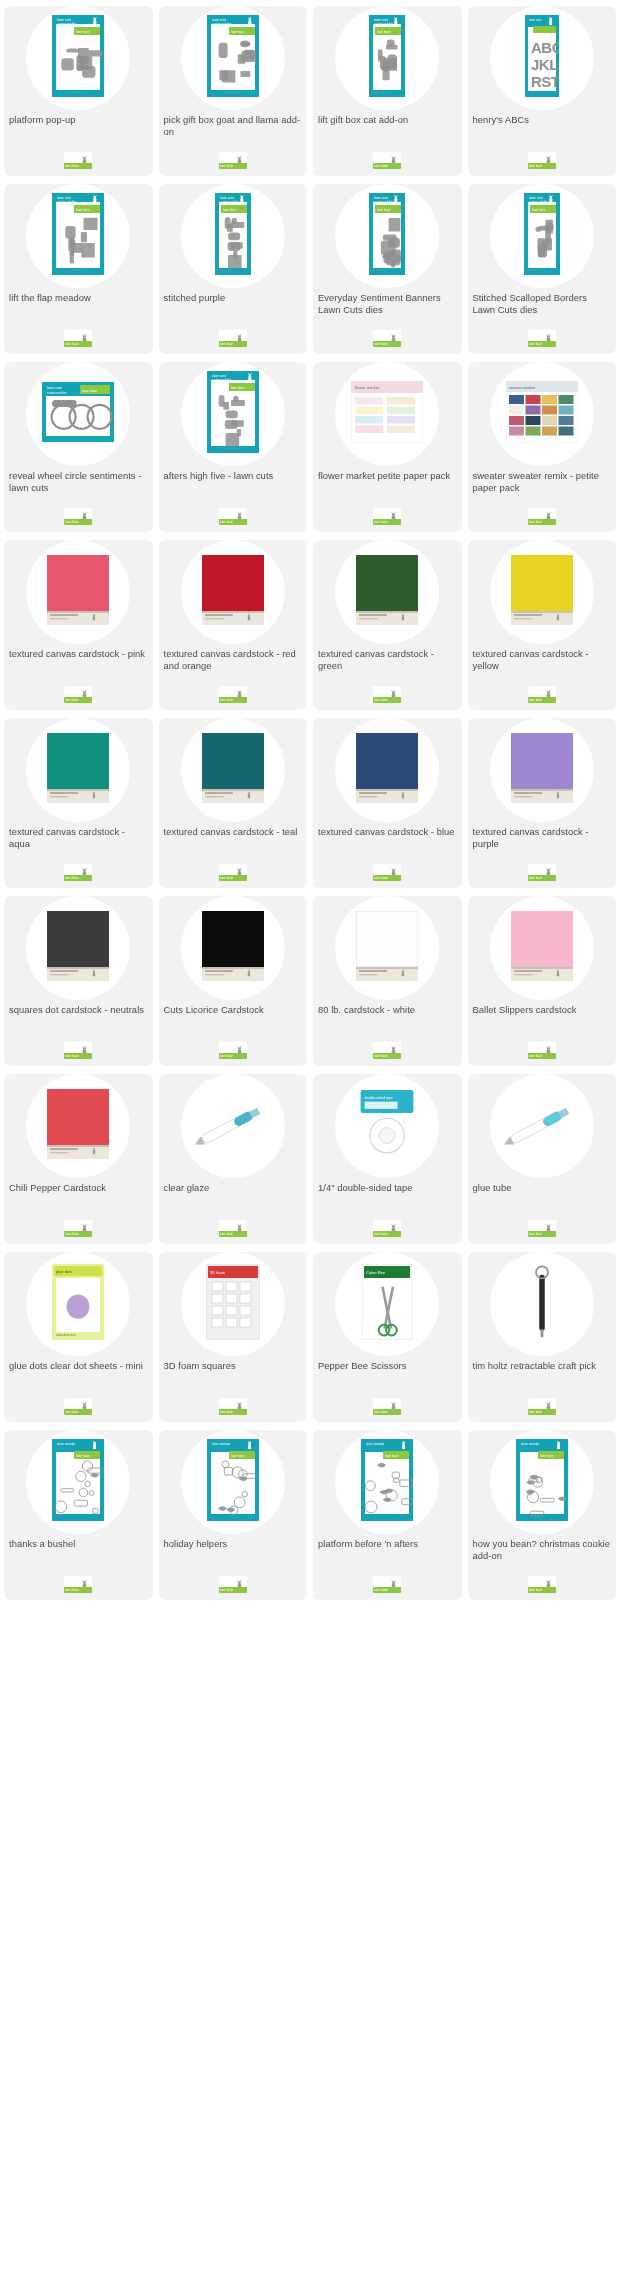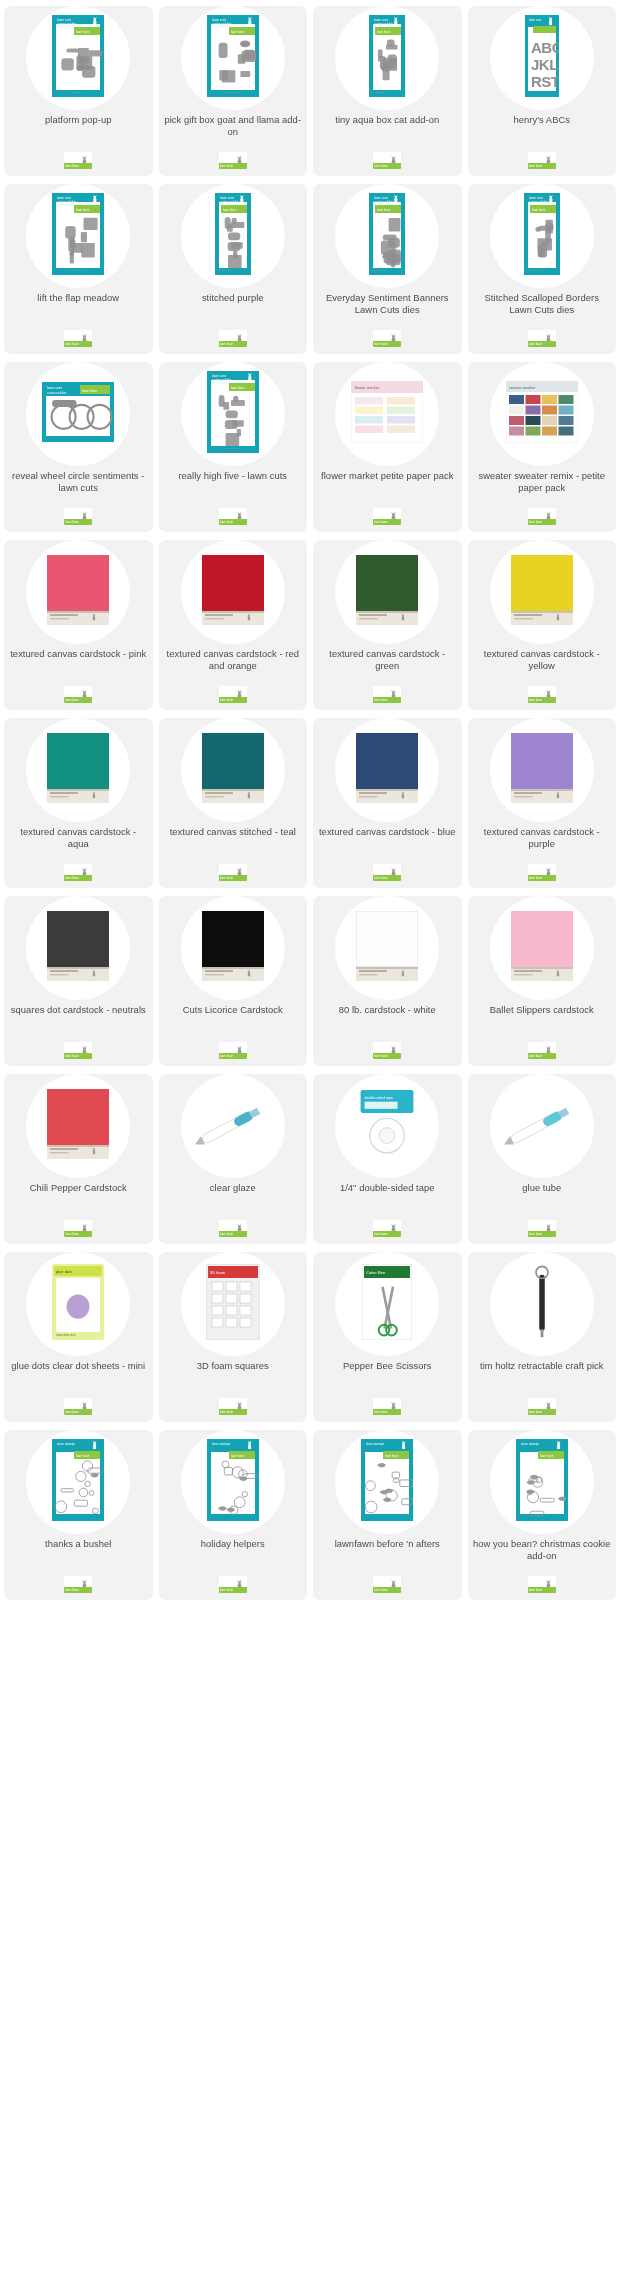--- a/index.html
+++ b/index.html
@@ -52,7 +52,6 @@
     margin-top: 5px;
     width: 100%;
     padding: 0 5px;
-    text-align: center;
     font-size: 9.4px;
     line-height: 11.5px;
     color: #4b4b4b;

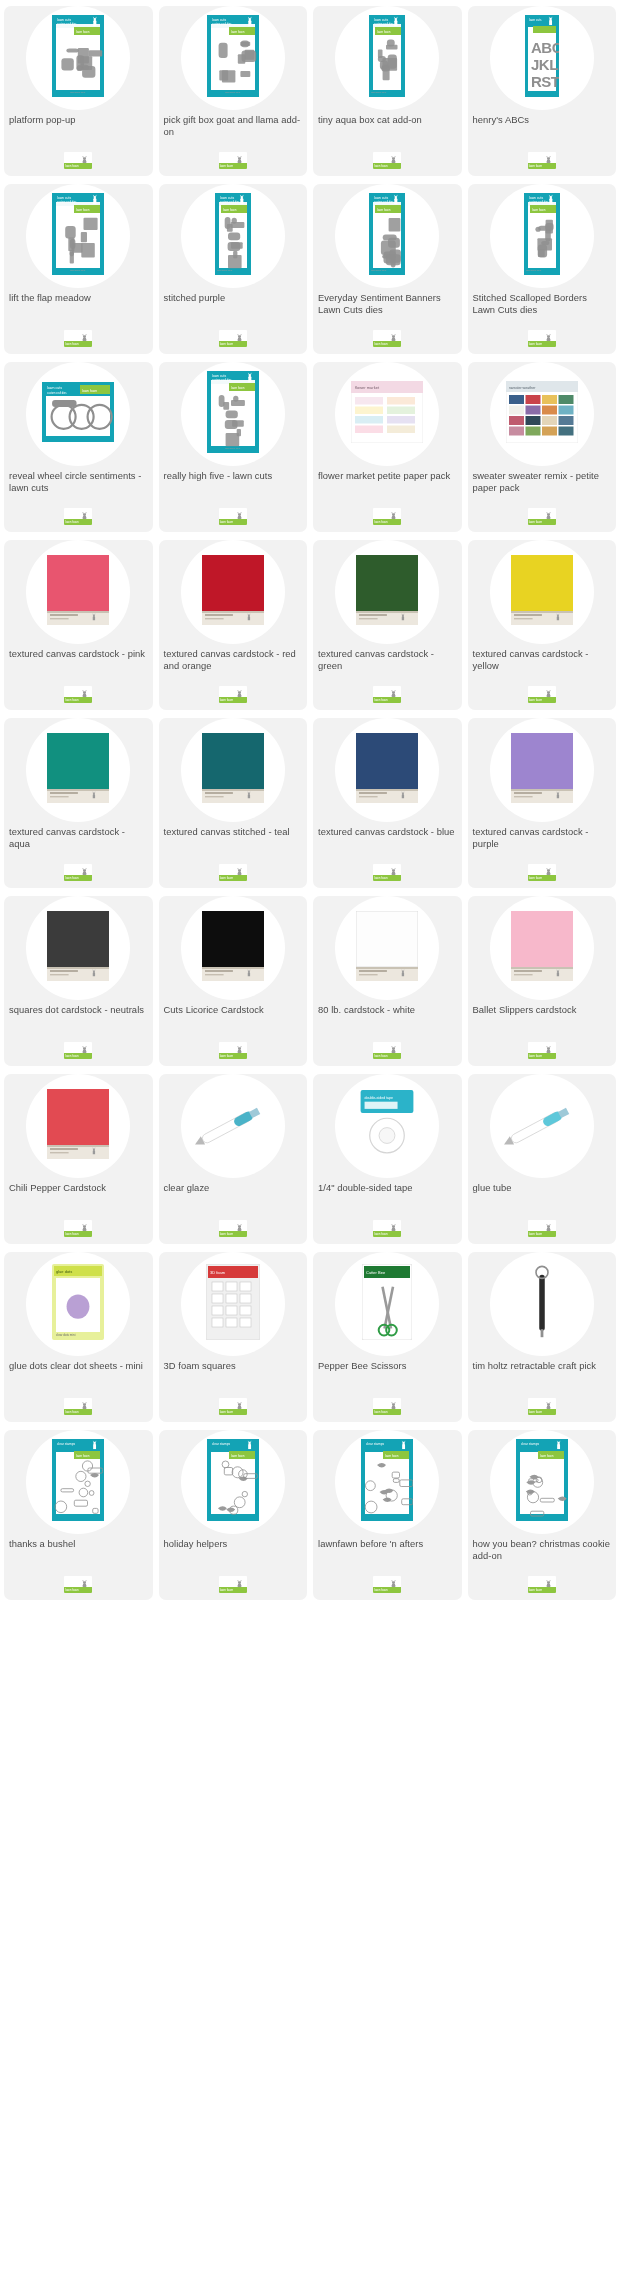--- a/index.html
+++ b/index.html
@@ -220,7 +220,7 @@
             <text x="2" y="78" font-size="2.4" fill="#9a9a9a" font-family="Liberation Sans">lawnfawn.com</text>
           </svg></span>
       </div>
-      <div class="title">tiny aqua box cat add-on</div>
+      <div class="title">lift gift box cat add-on</div>
       <div class="brand">
         <span class="fawn"><svg width="9" height="11.700000000000001" viewBox="0 0 10 13">
             <path d="M3 13 L3 7 Q3 5 5 5 Q7 5 7 7 L7 13 Z" fill="#9a9a9a"></path>

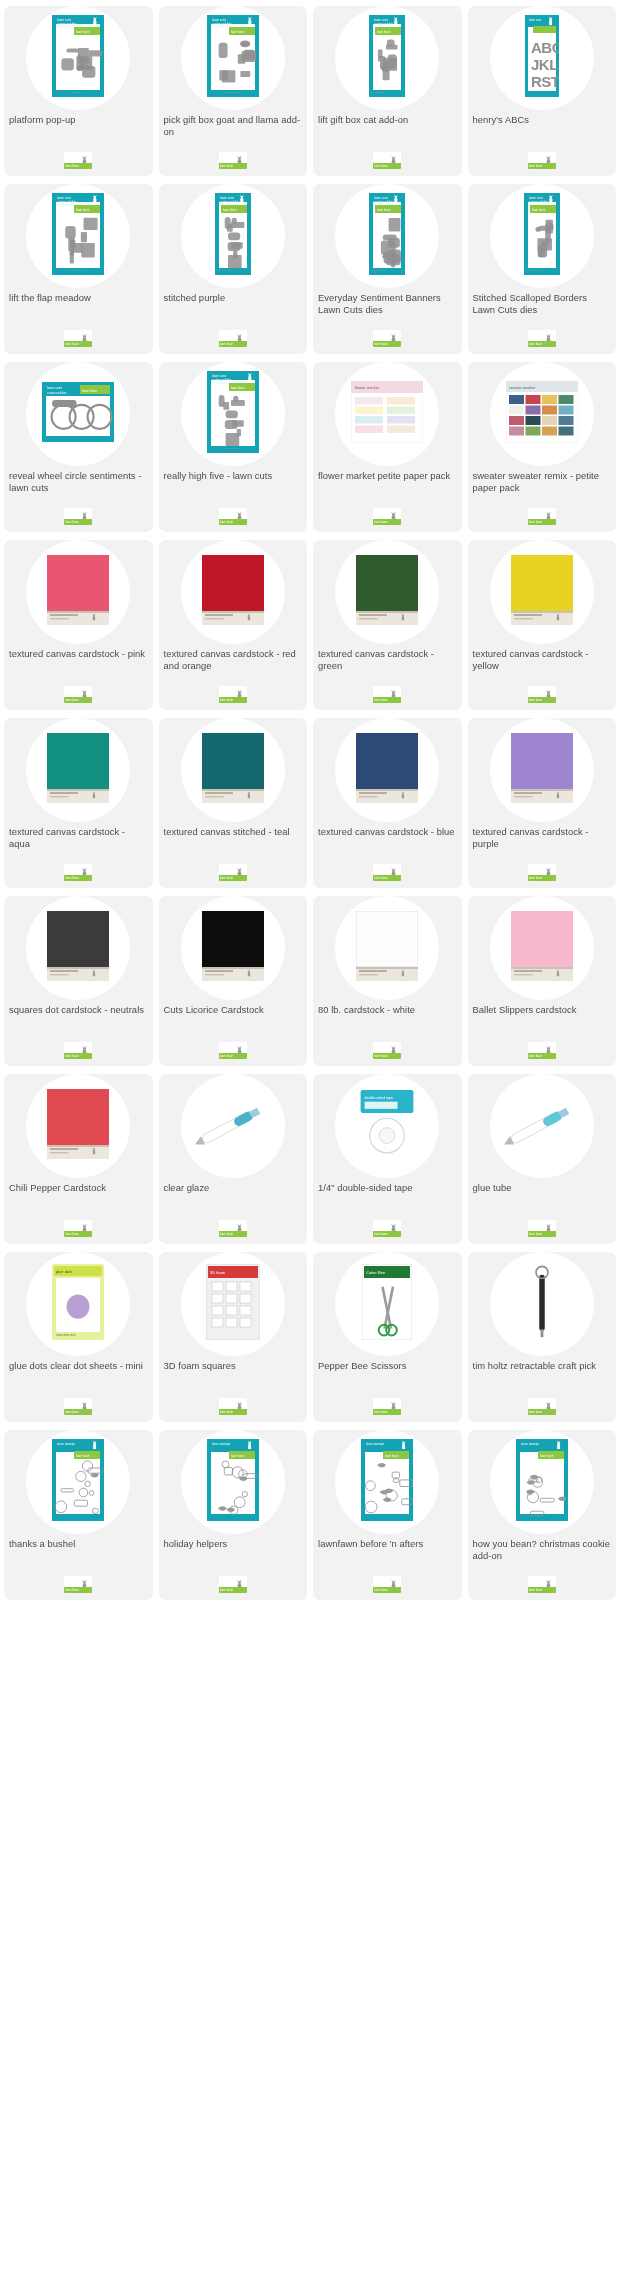--- a/index.html
+++ b/index.html
@@ -515,7 +515,7 @@
             <text x="18" y="78" font-size="2.4" fill="#9a9a9a" font-family="Liberation Sans">lawnfawn.com</text>
           </svg></span>
       </div>
-      <div class="title">really high five - lawn cuts</div>
+      <div class="title">afters high five - lawn cuts</div>
       <div class="brand">
         <span class="fawn"><svg width="9" height="11.700000000000001" viewBox="0 0 10 13">
             <path d="M3 13 L3 7 Q3 5 5 5 Q7 5 7 7 L7 13 Z" fill="#9a9a9a"></path>

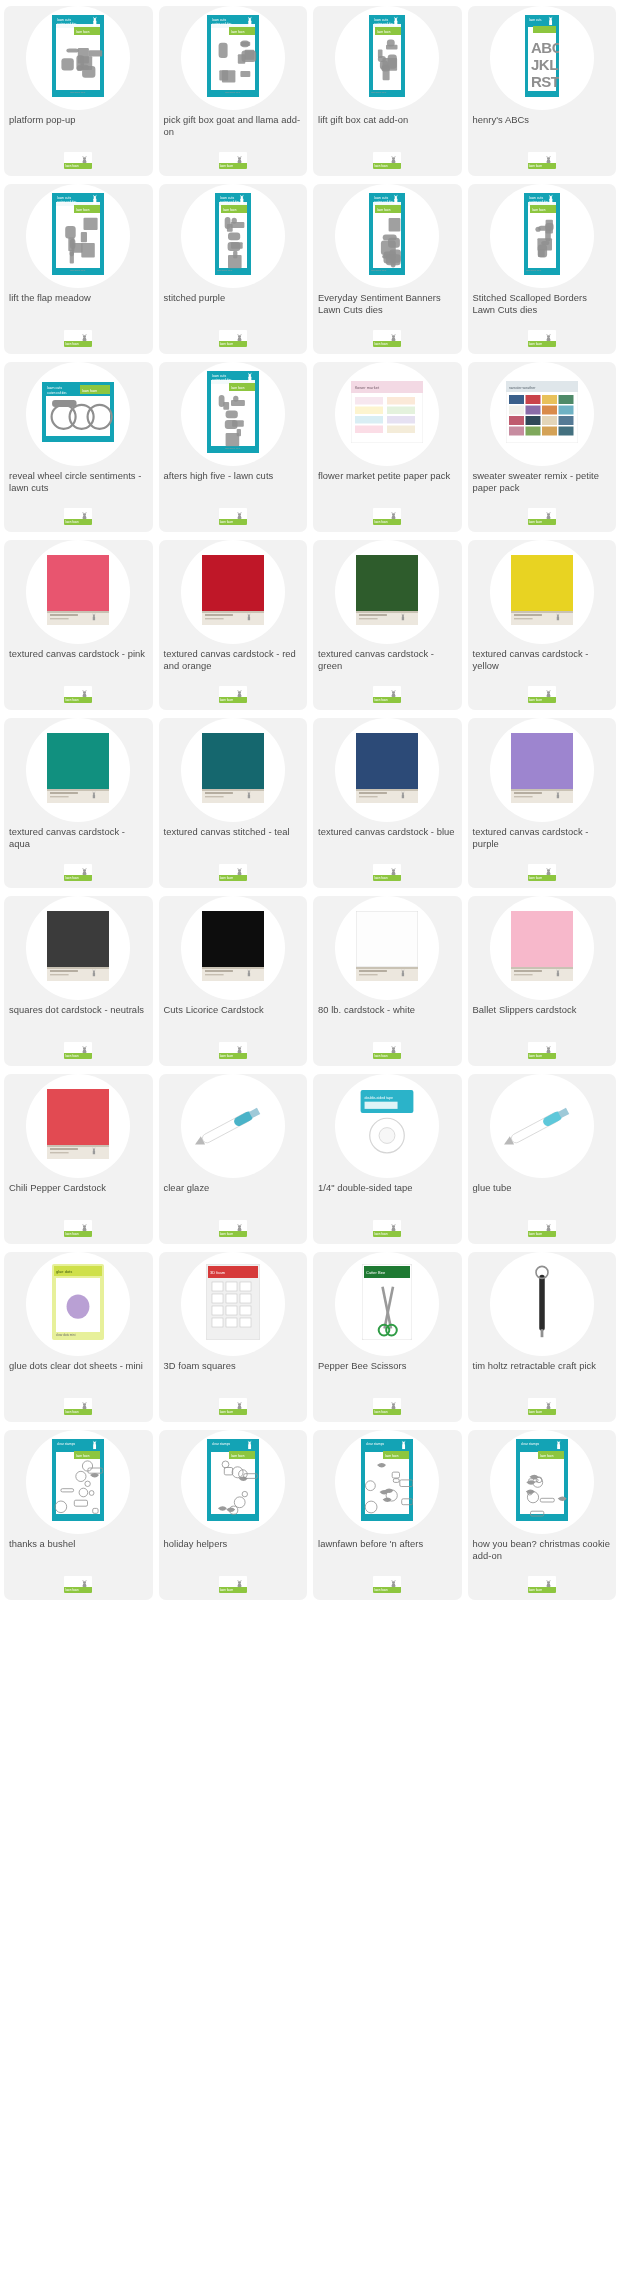--- a/index.html
+++ b/index.html
@@ -775,7 +775,7 @@
             </g>
           </svg></span>
       </div>
-      <div class="title">textured canvas stitched - teal</div>
+      <div class="title">textured canvas cardstock - teal</div>
       <div class="brand">
         <span class="fawn"><svg width="9" height="11.700000000000001" viewBox="0 0 10 13">
             <path d="M3 13 L3 7 Q3 5 5 5 Q7 5 7 7 L7 13 Z" fill="#9a9a9a"></path>

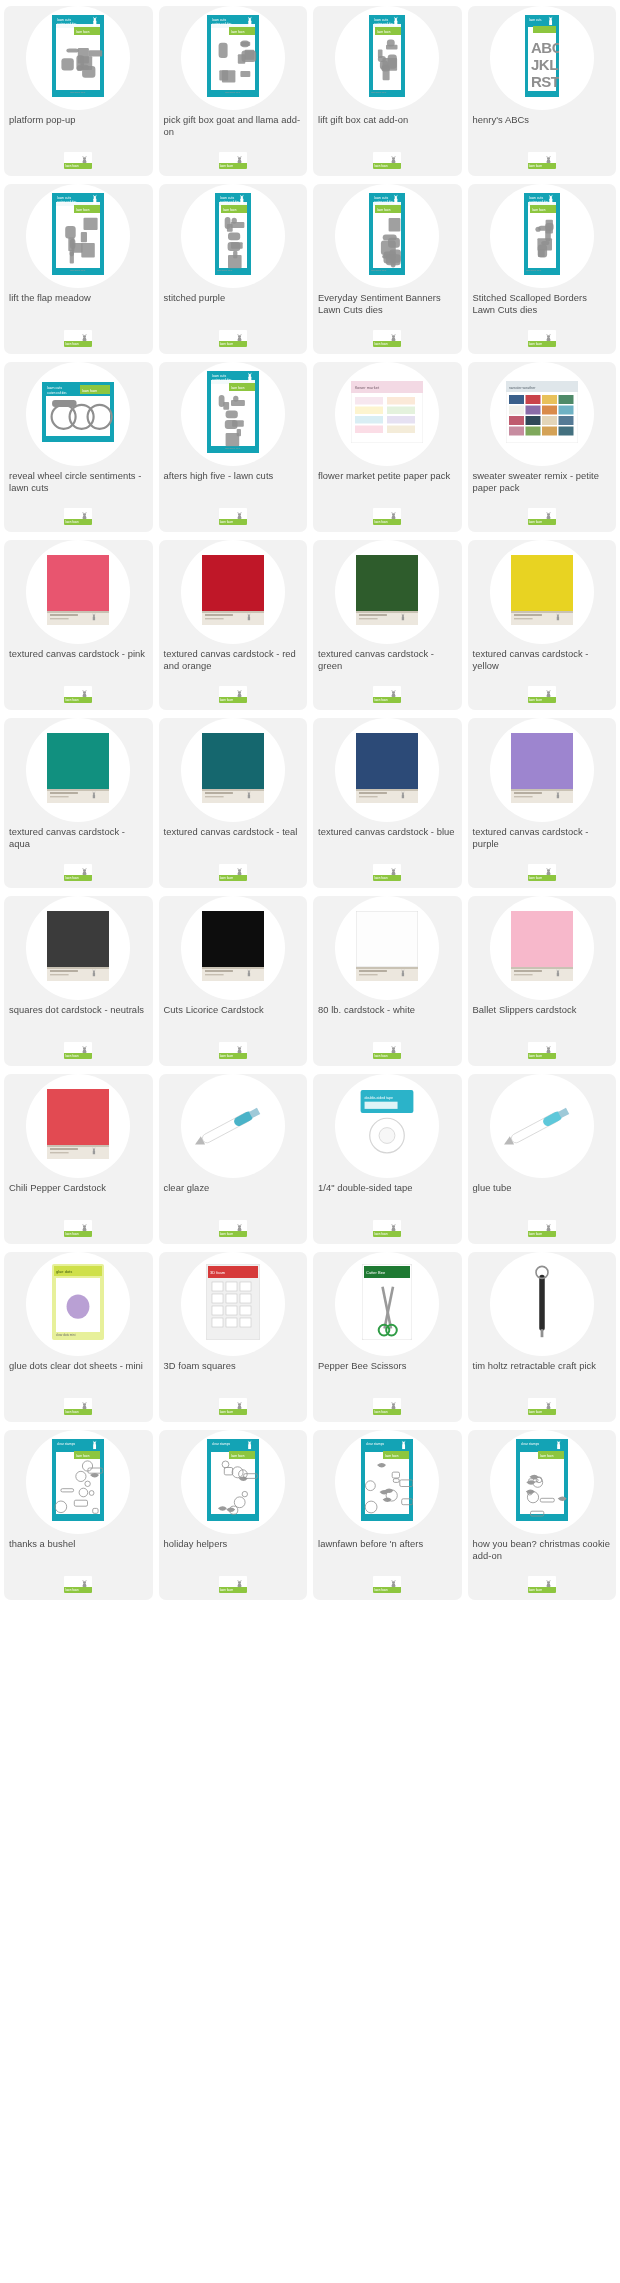--- a/index.html
+++ b/index.html
@@ -1315,7 +1315,7 @@
             </g>
           </svg></span>
       </div>
-      <div class="title">lawnfawn before 'n afters</div>
+      <div class="title">platform before 'n afters</div>
       <div class="brand">
         <span class="fawn"><svg width="9" height="11.700000000000001" viewBox="0 0 10 13">
             <path d="M3 13 L3 7 Q3 5 5 5 Q7 5 7 7 L7 13 Z" fill="#9a9a9a"></path>

